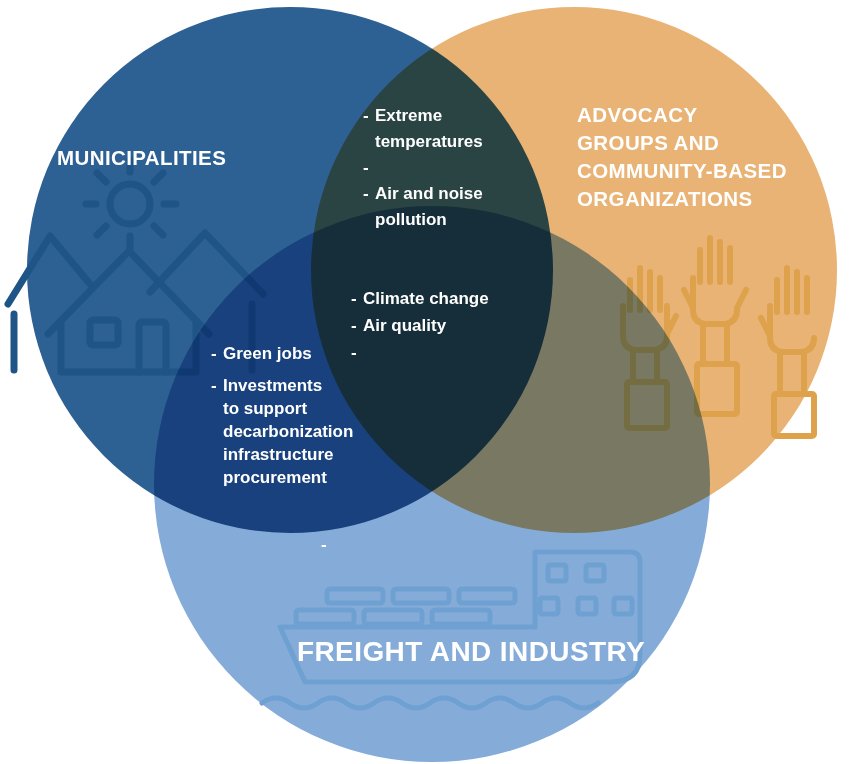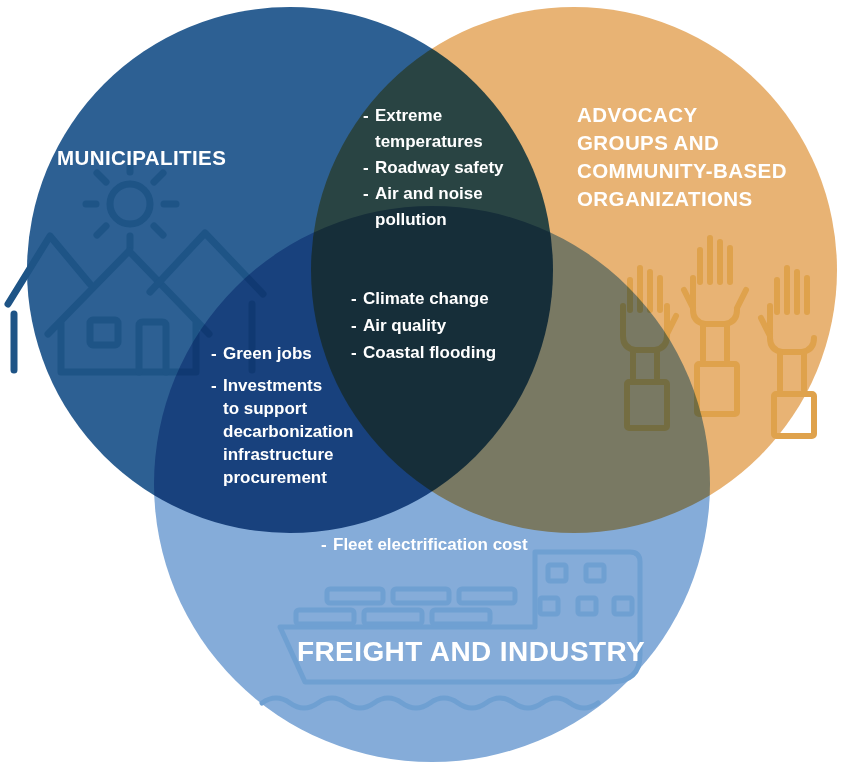--- a/index.html
+++ b/index.html
@@ -118,7 +118,6 @@
     </div>
     <div class="li">
       <span class="dash">-</span>
-      <span class="txt">Roadway safety</span>
     </div>
     <div class="li">
       <span class="dash">-</span>

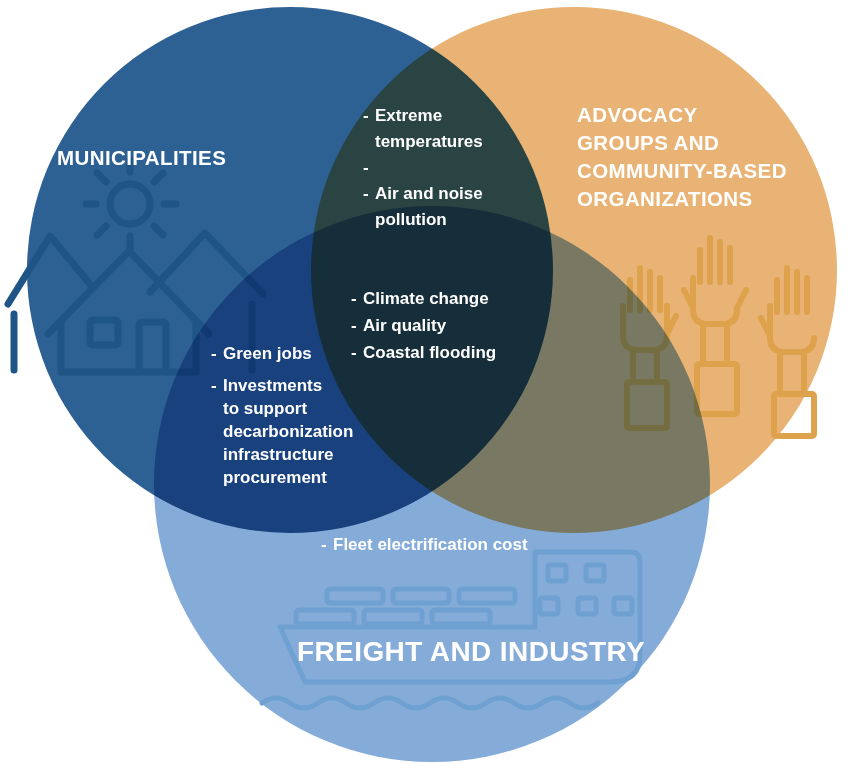--- a/index.html
+++ b/index.html
@@ -137,7 +137,6 @@
     </div>
     <div class="li">
       <span class="dash">-</span>
-      <span class="txt">Coastal flooding</span>
     </div>
   </div>
 

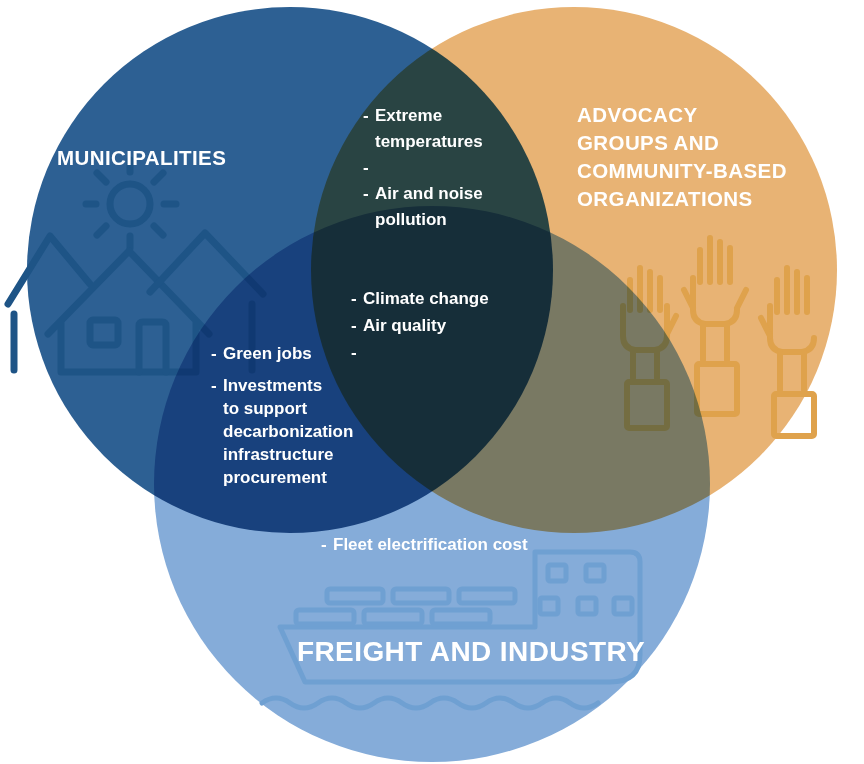--- a/index.html
+++ b/index.html
@@ -158,7 +158,6 @@
   <div class="tblock vlist fleet-list">
     <div class="li">
       <span class="dash">-</span>
-      <span class="txt">Fleet electrification cost</span>
     </div>
   </div>
 

